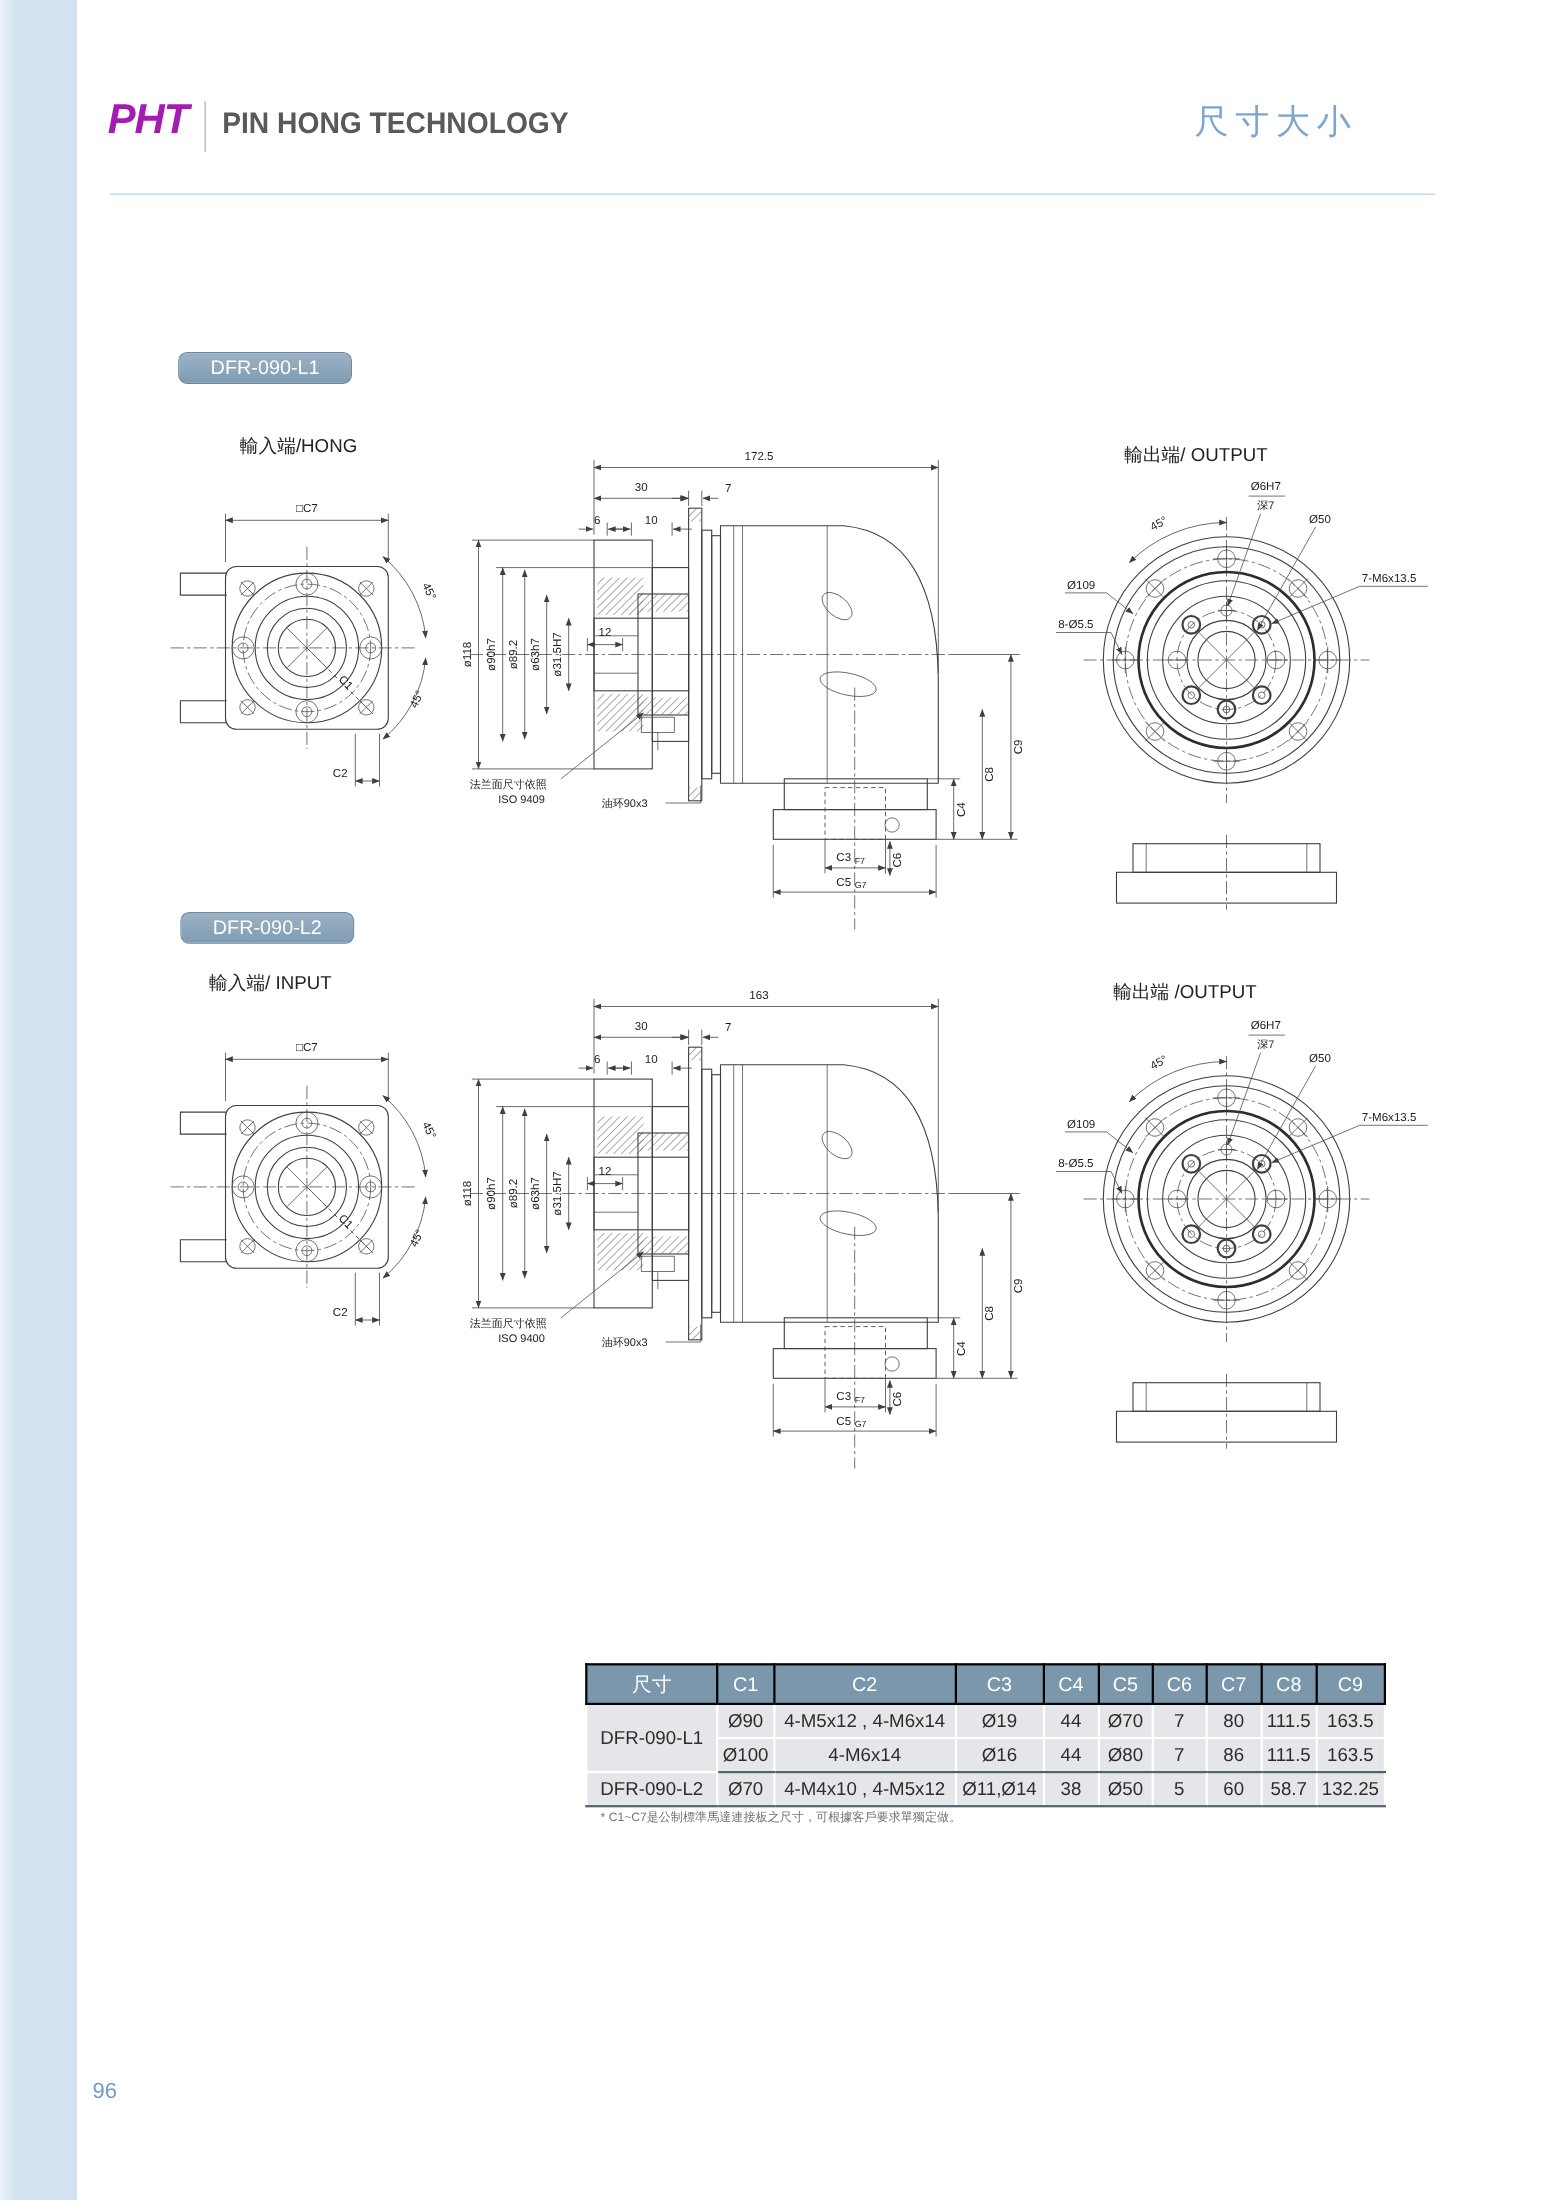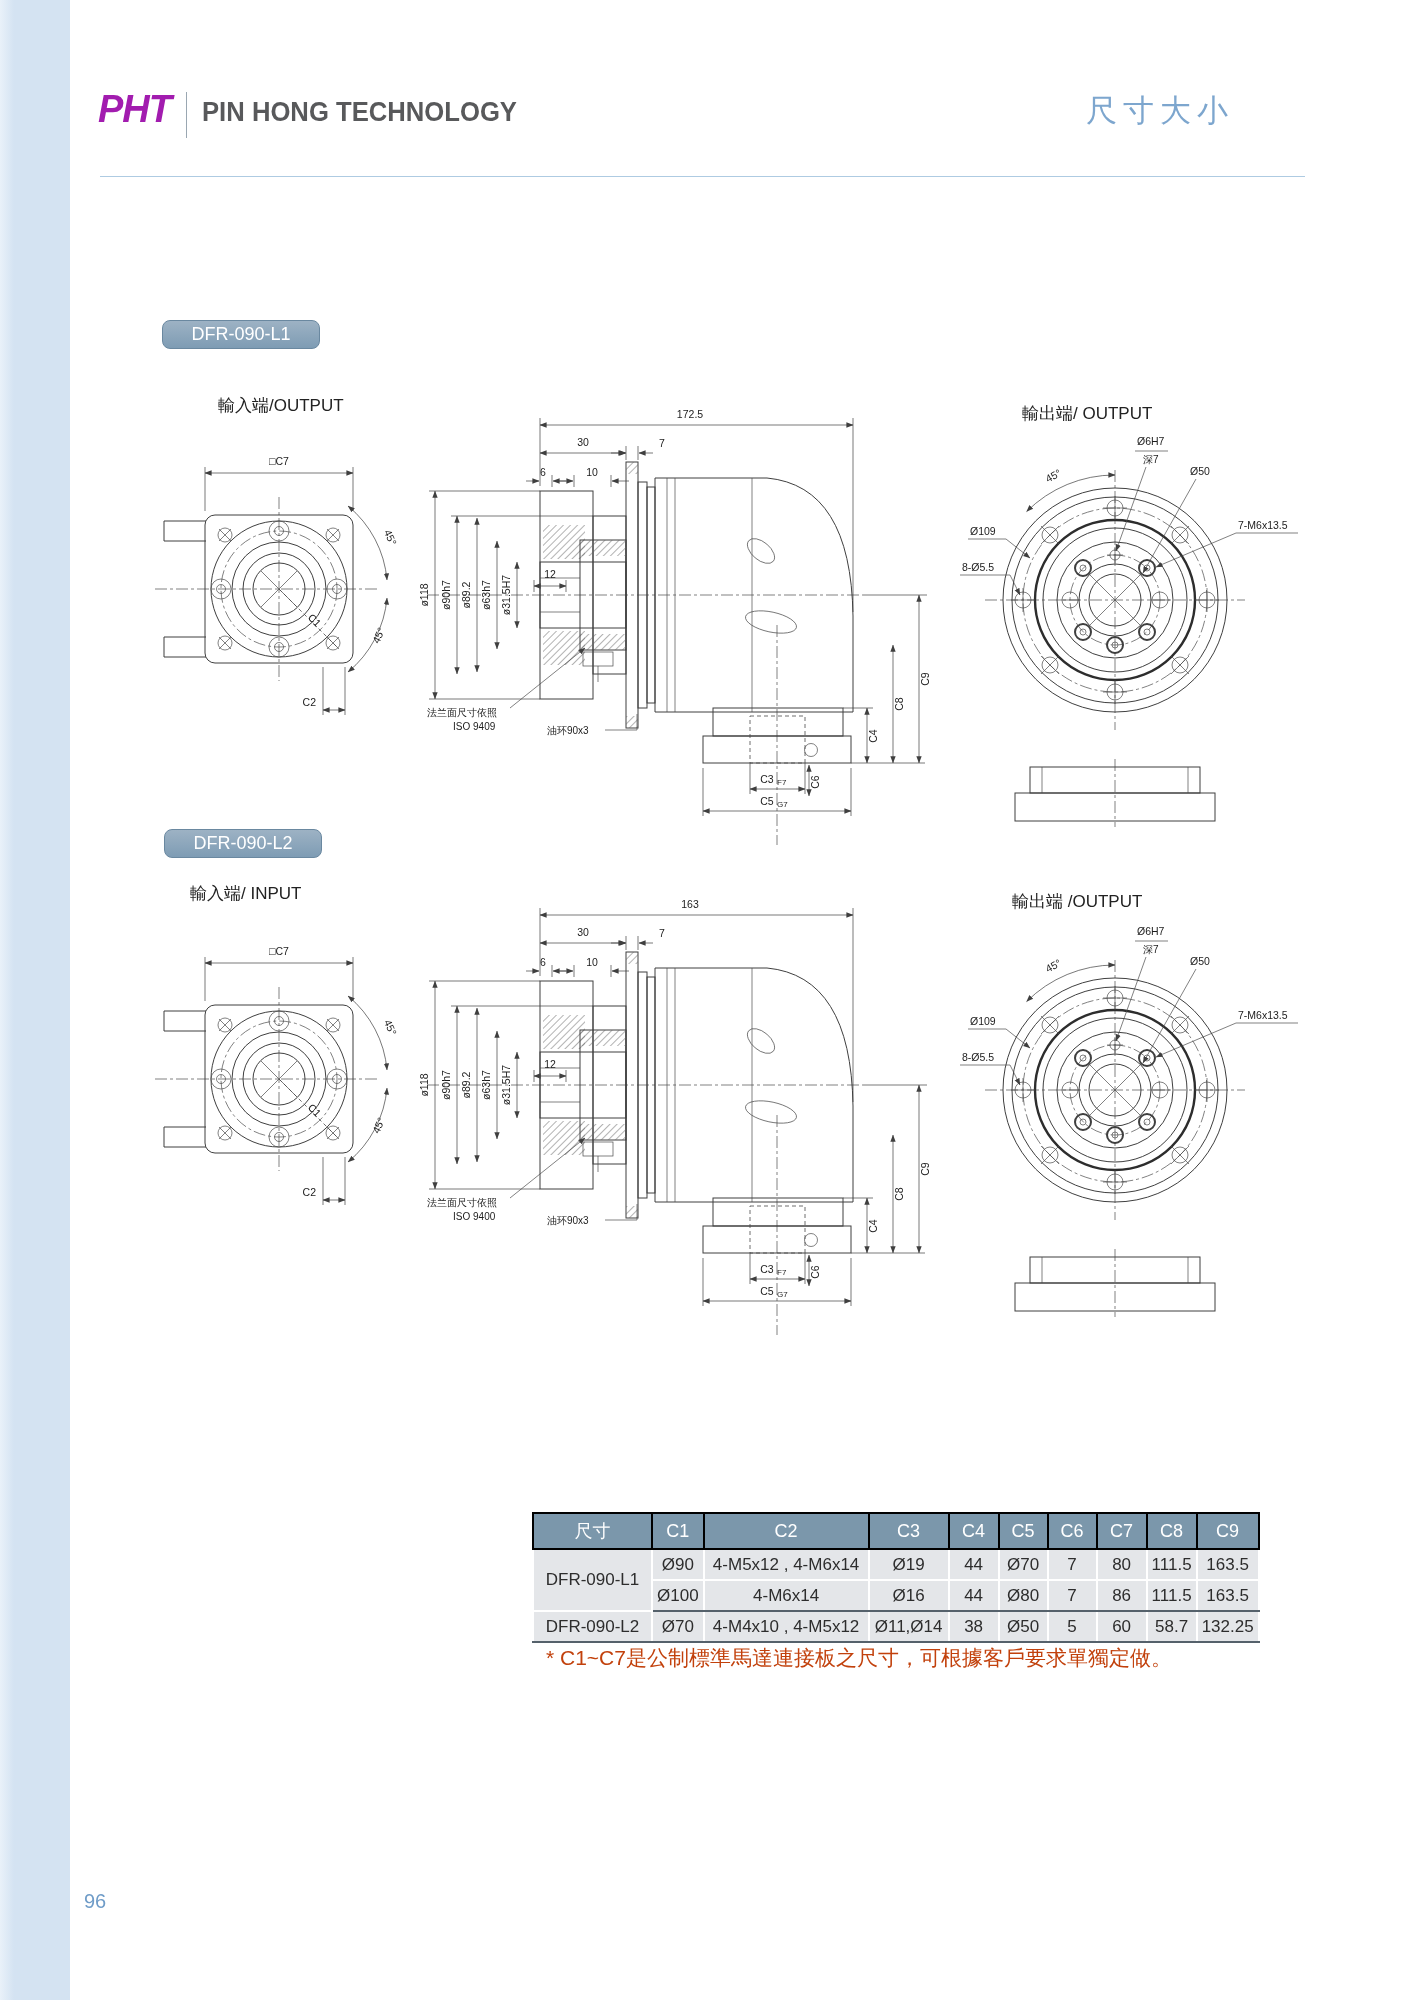--- a/index.html
+++ b/index.html
@@ -70,7 +70,7 @@
   <div class="header-rule"></div>
 
   <div class="badge l1">DFR-090-L1</div>
-  <div class="iolabel" style="left:218px;top:394px">輸入端/OUTPUT</div>
+  <div class="iolabel" style="left:218px;top:394px">輸入端/HONG</div>
   <div class="iolabel" style="left:1022px;top:402px">輸出端/ OUTPUT</div>
 
   <svg class="dv" style="left:140px;top:415px" width="300" height="320" viewBox="0 0 300 320">

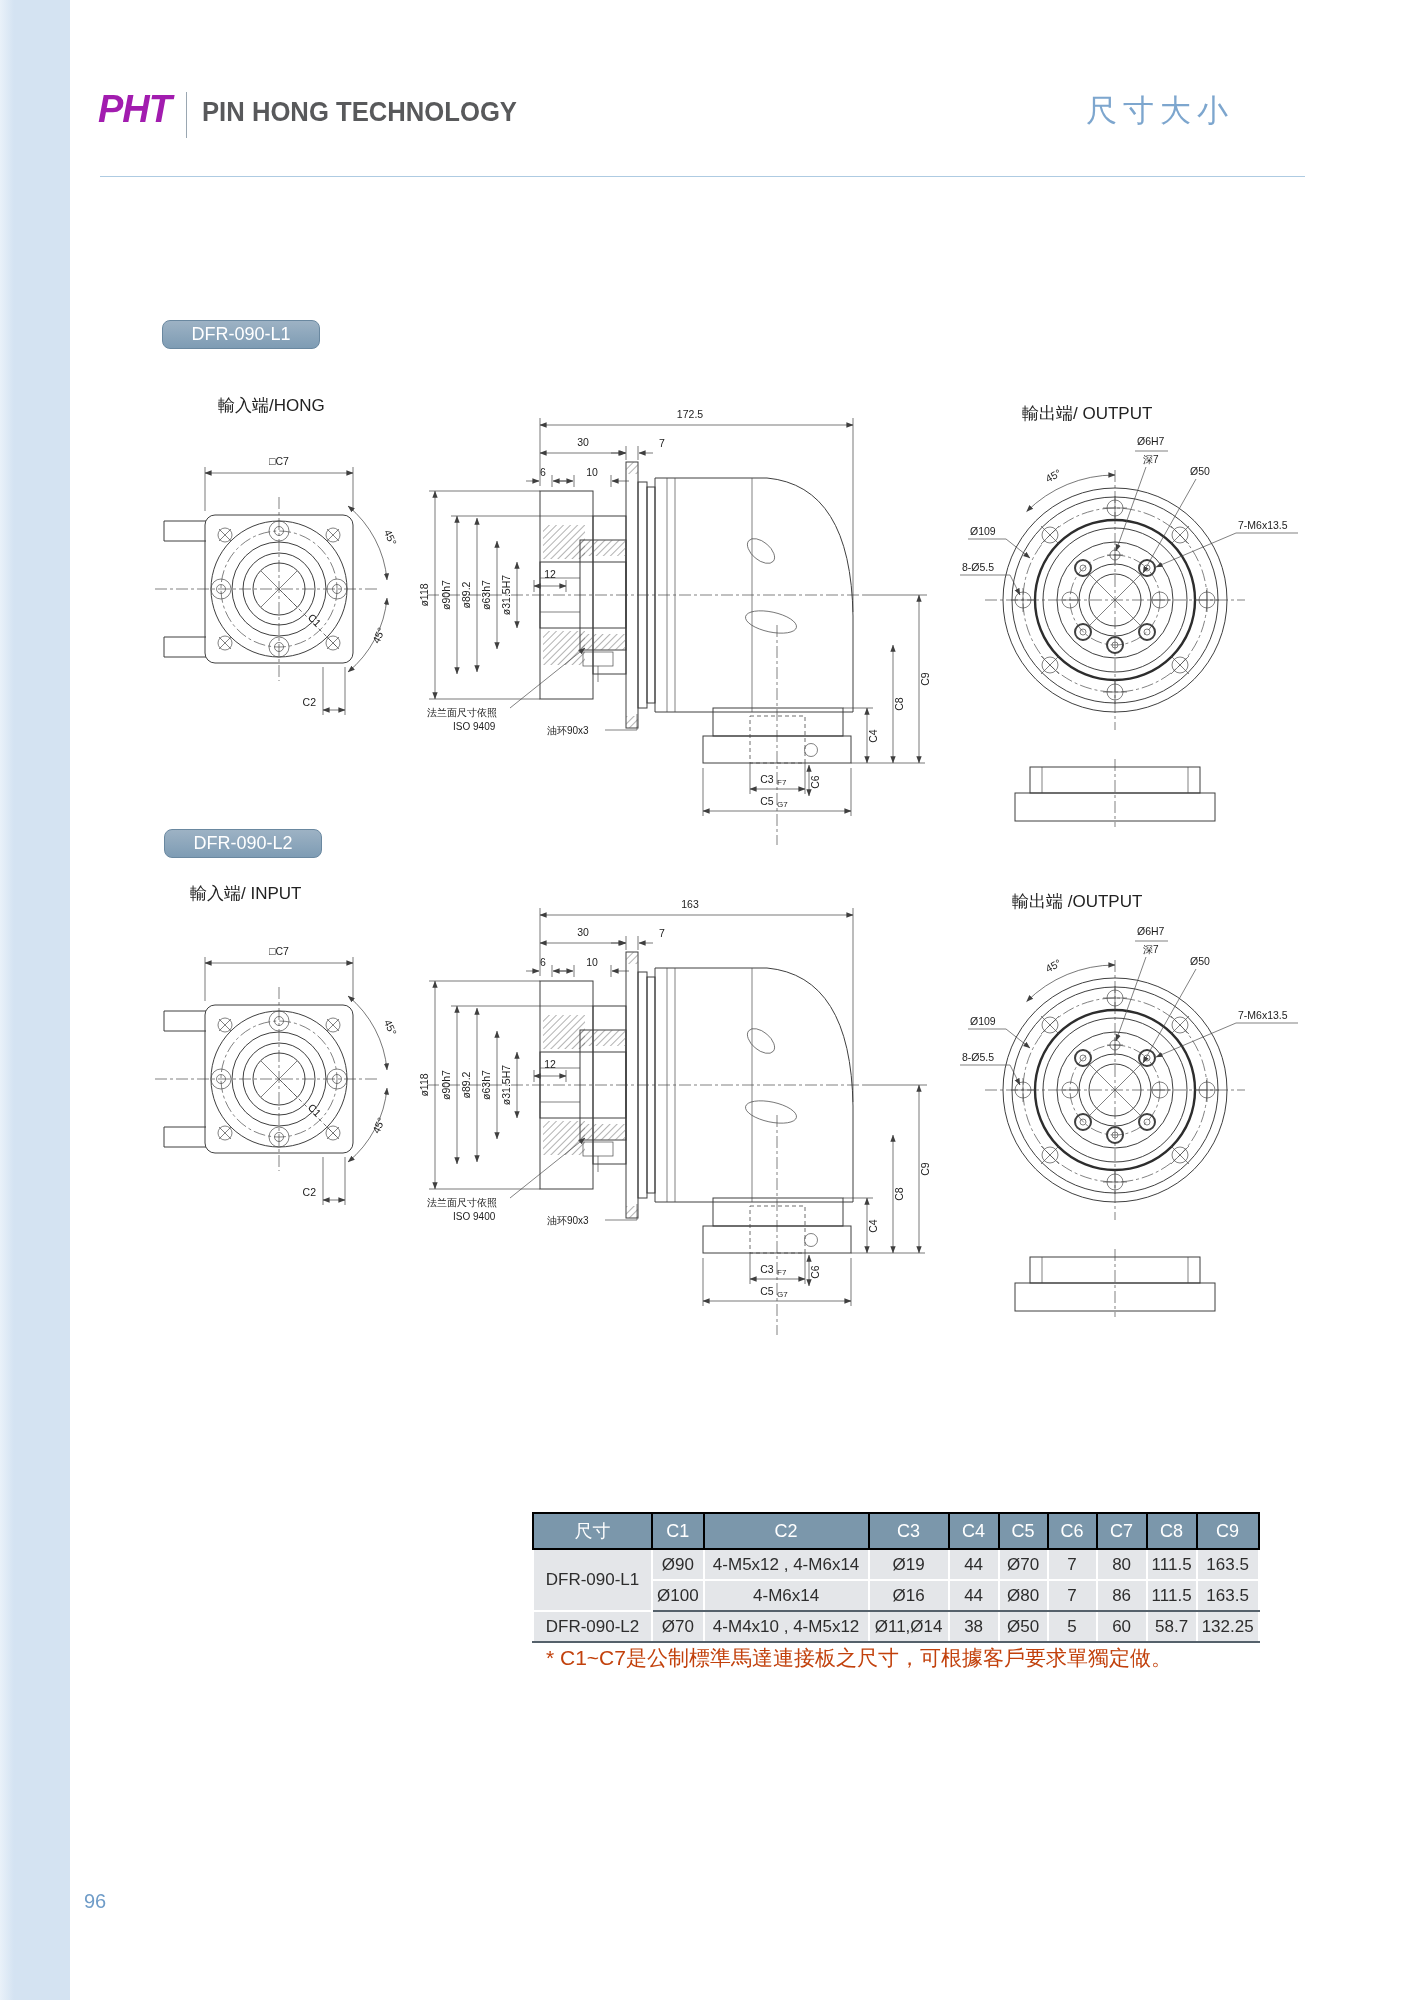--- a/index.html
+++ b/index.html
@@ -43,7 +43,7 @@
                  border:2px solid #fff;padding:0 4px;white-space:nowrap;}
   .dims-table tr.dark td{border-top:2px solid #55616b;border-bottom:2px solid #55616b;}
   .dims-table tr.predark td{border-bottom:2px solid #55616b;}
-  .footnote{position:absolute;left:546px;top:1644px;font-size:21px;color:#c2410c;white-space:nowrap;}
+  .footnote{position:absolute;left:546px;top:1644px;font-size:11px;color:#737373;white-space:nowrap;}
   .pagenum{position:absolute;left:84px;top:1890px;font-size:20px;color:#6f9cc8;}
 </style>
 </head>

